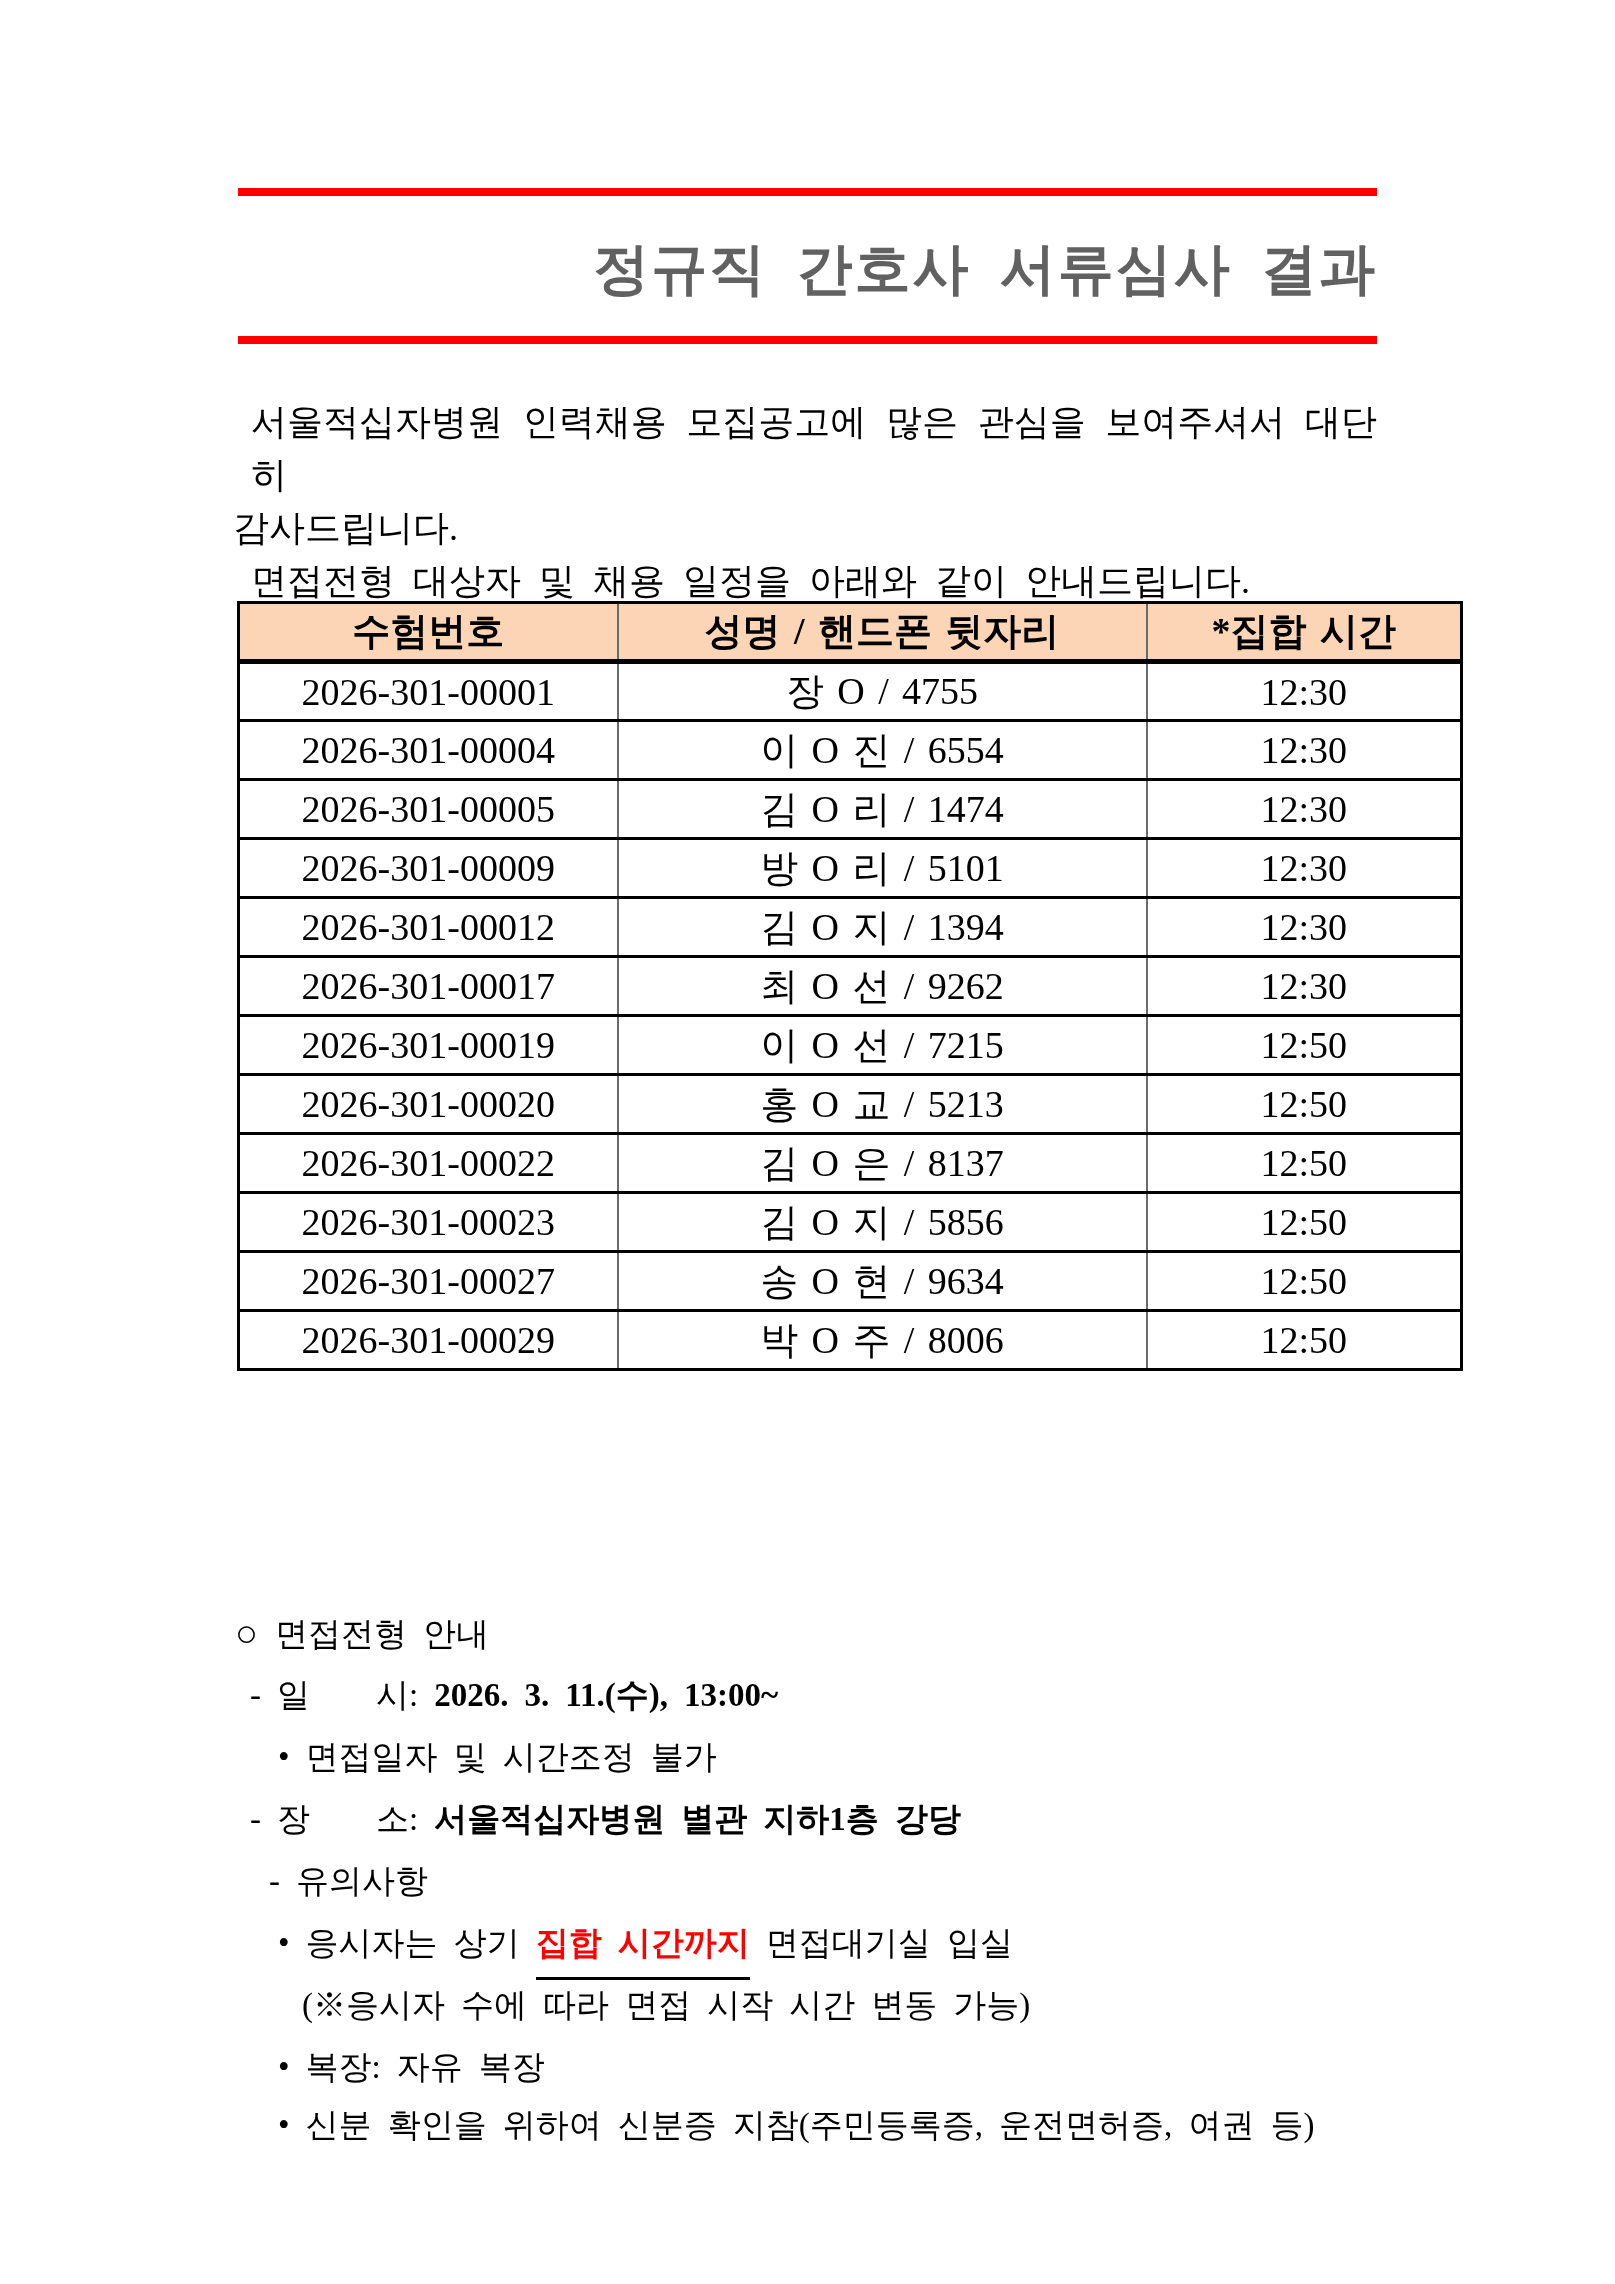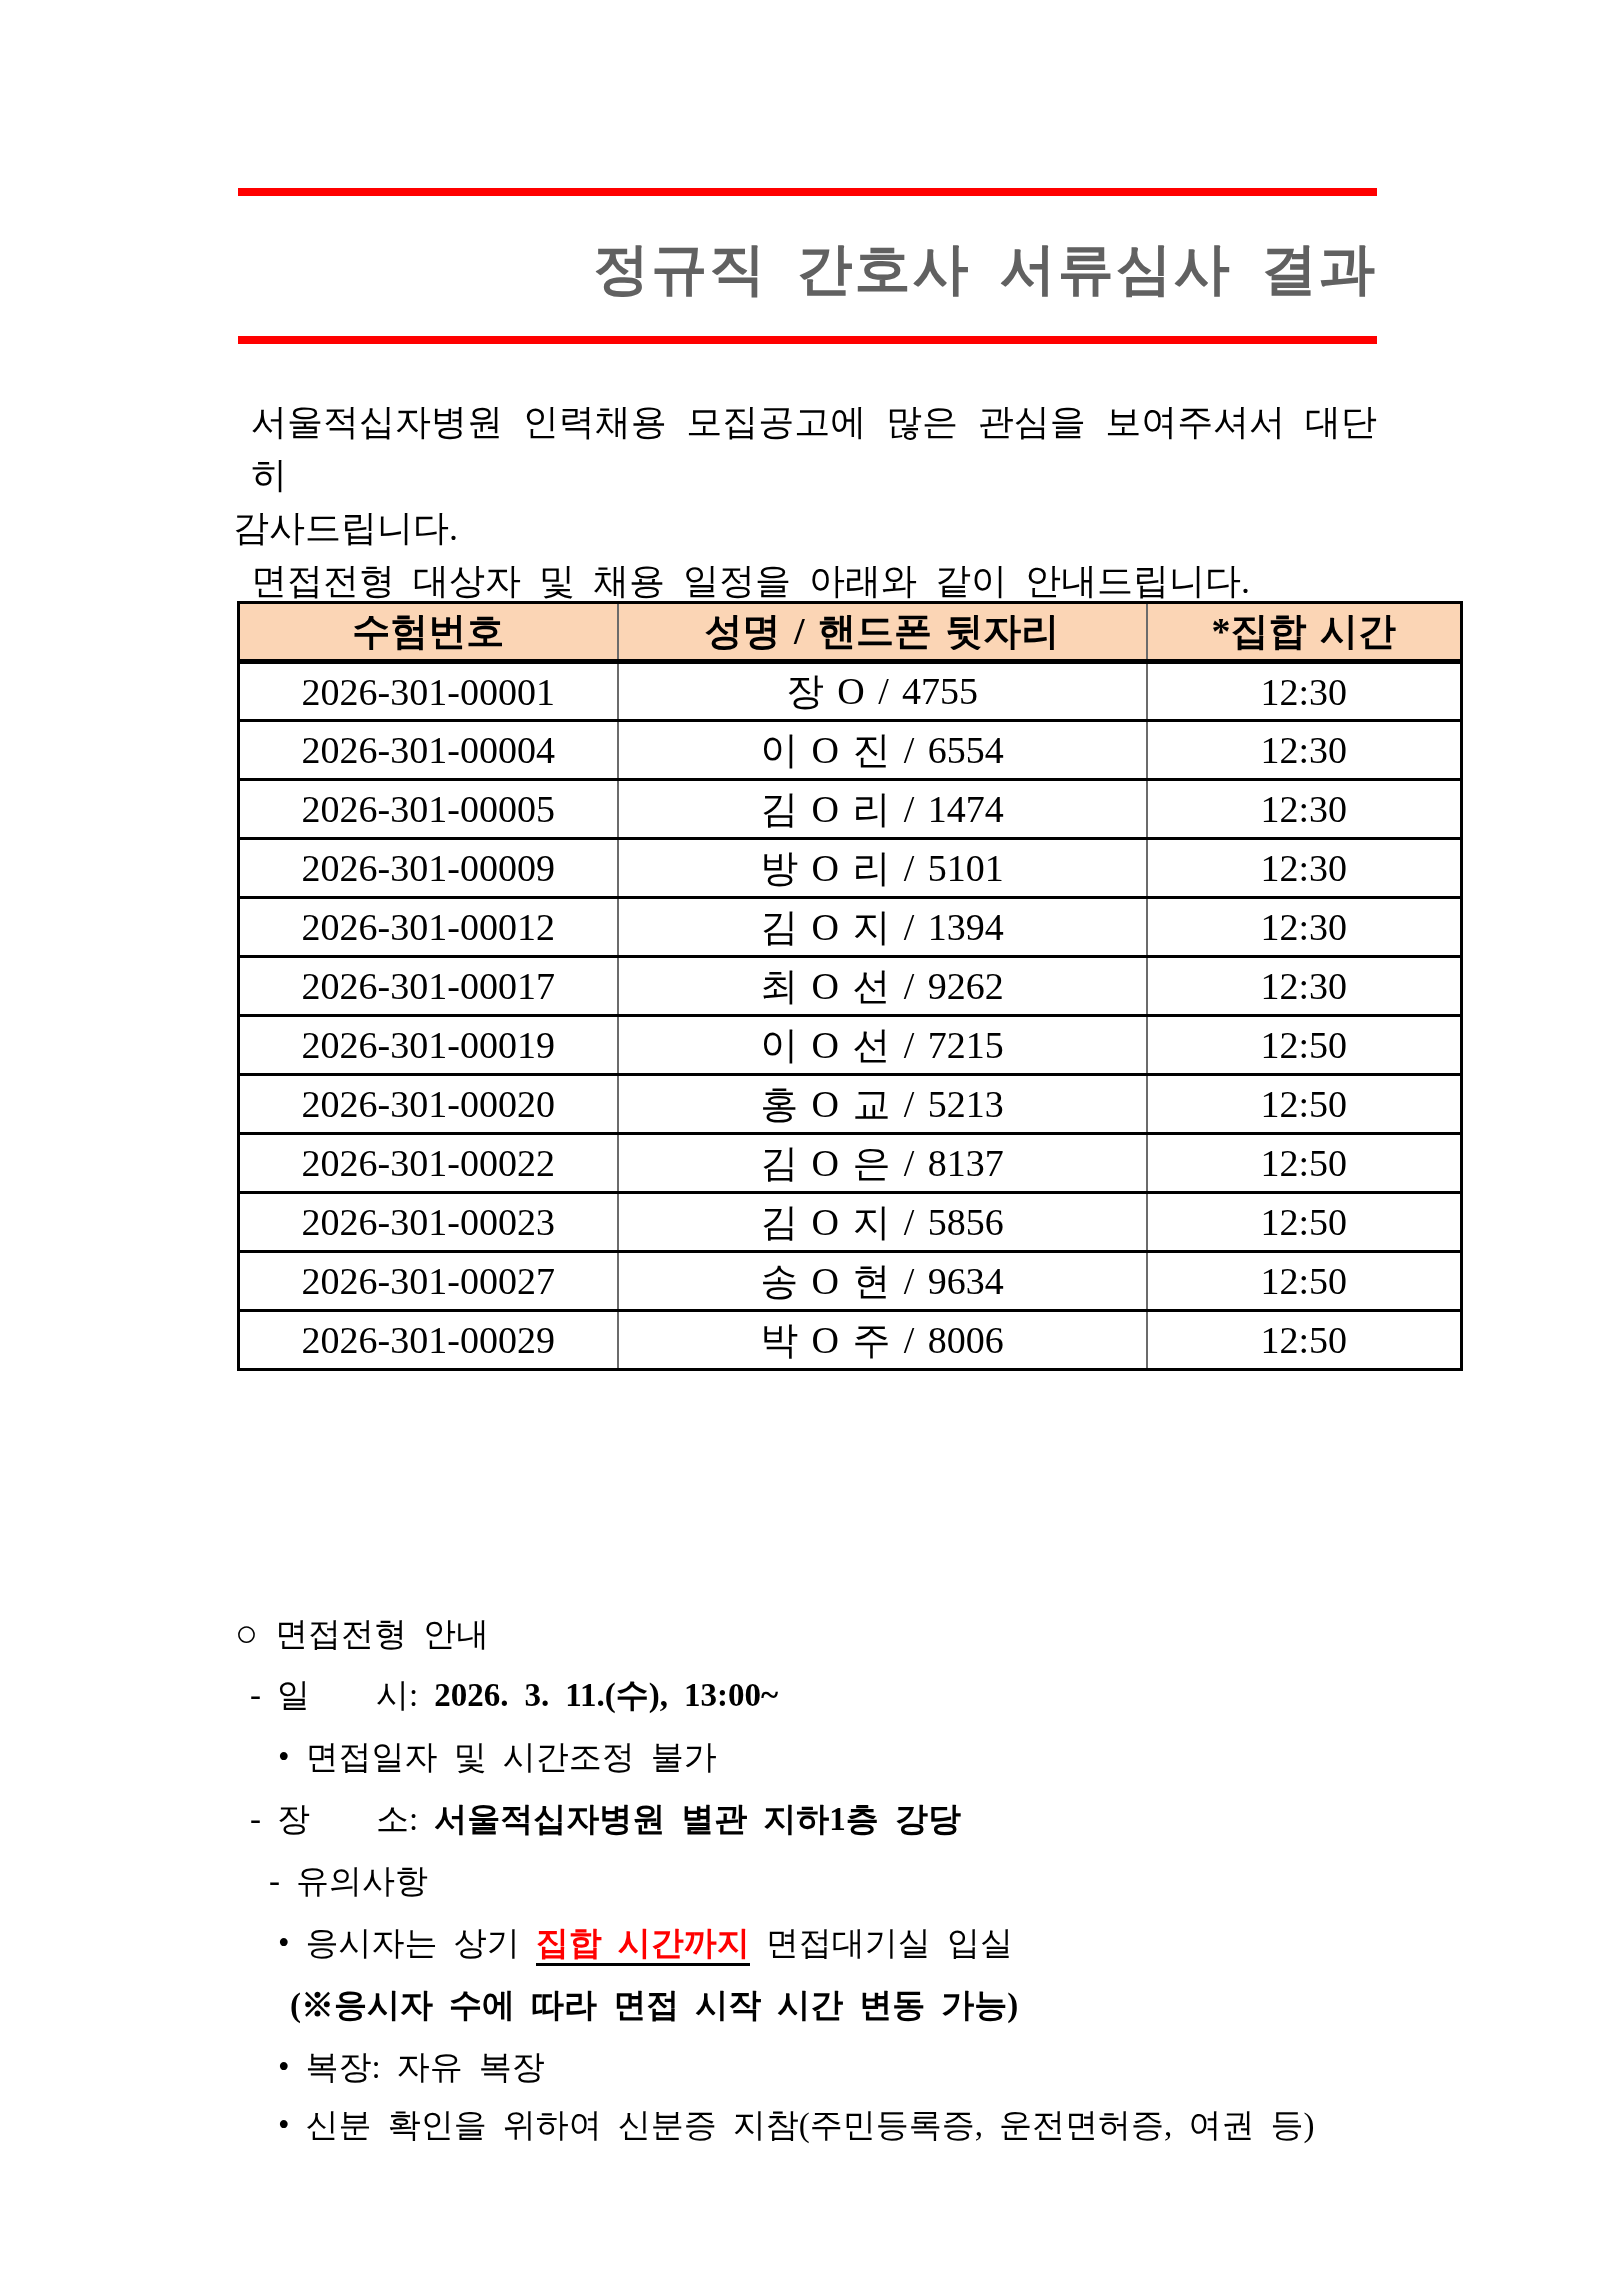--- a/index.html
+++ b/index.html
@@ -108,7 +108,7 @@
     color:var(--highlight-red,#FF0000);
     font-weight:700;
     border-bottom:3.3px solid #000;
-    padding-bottom:2px;
+    padding-bottom:16px;
   }
 </style>
 </head>

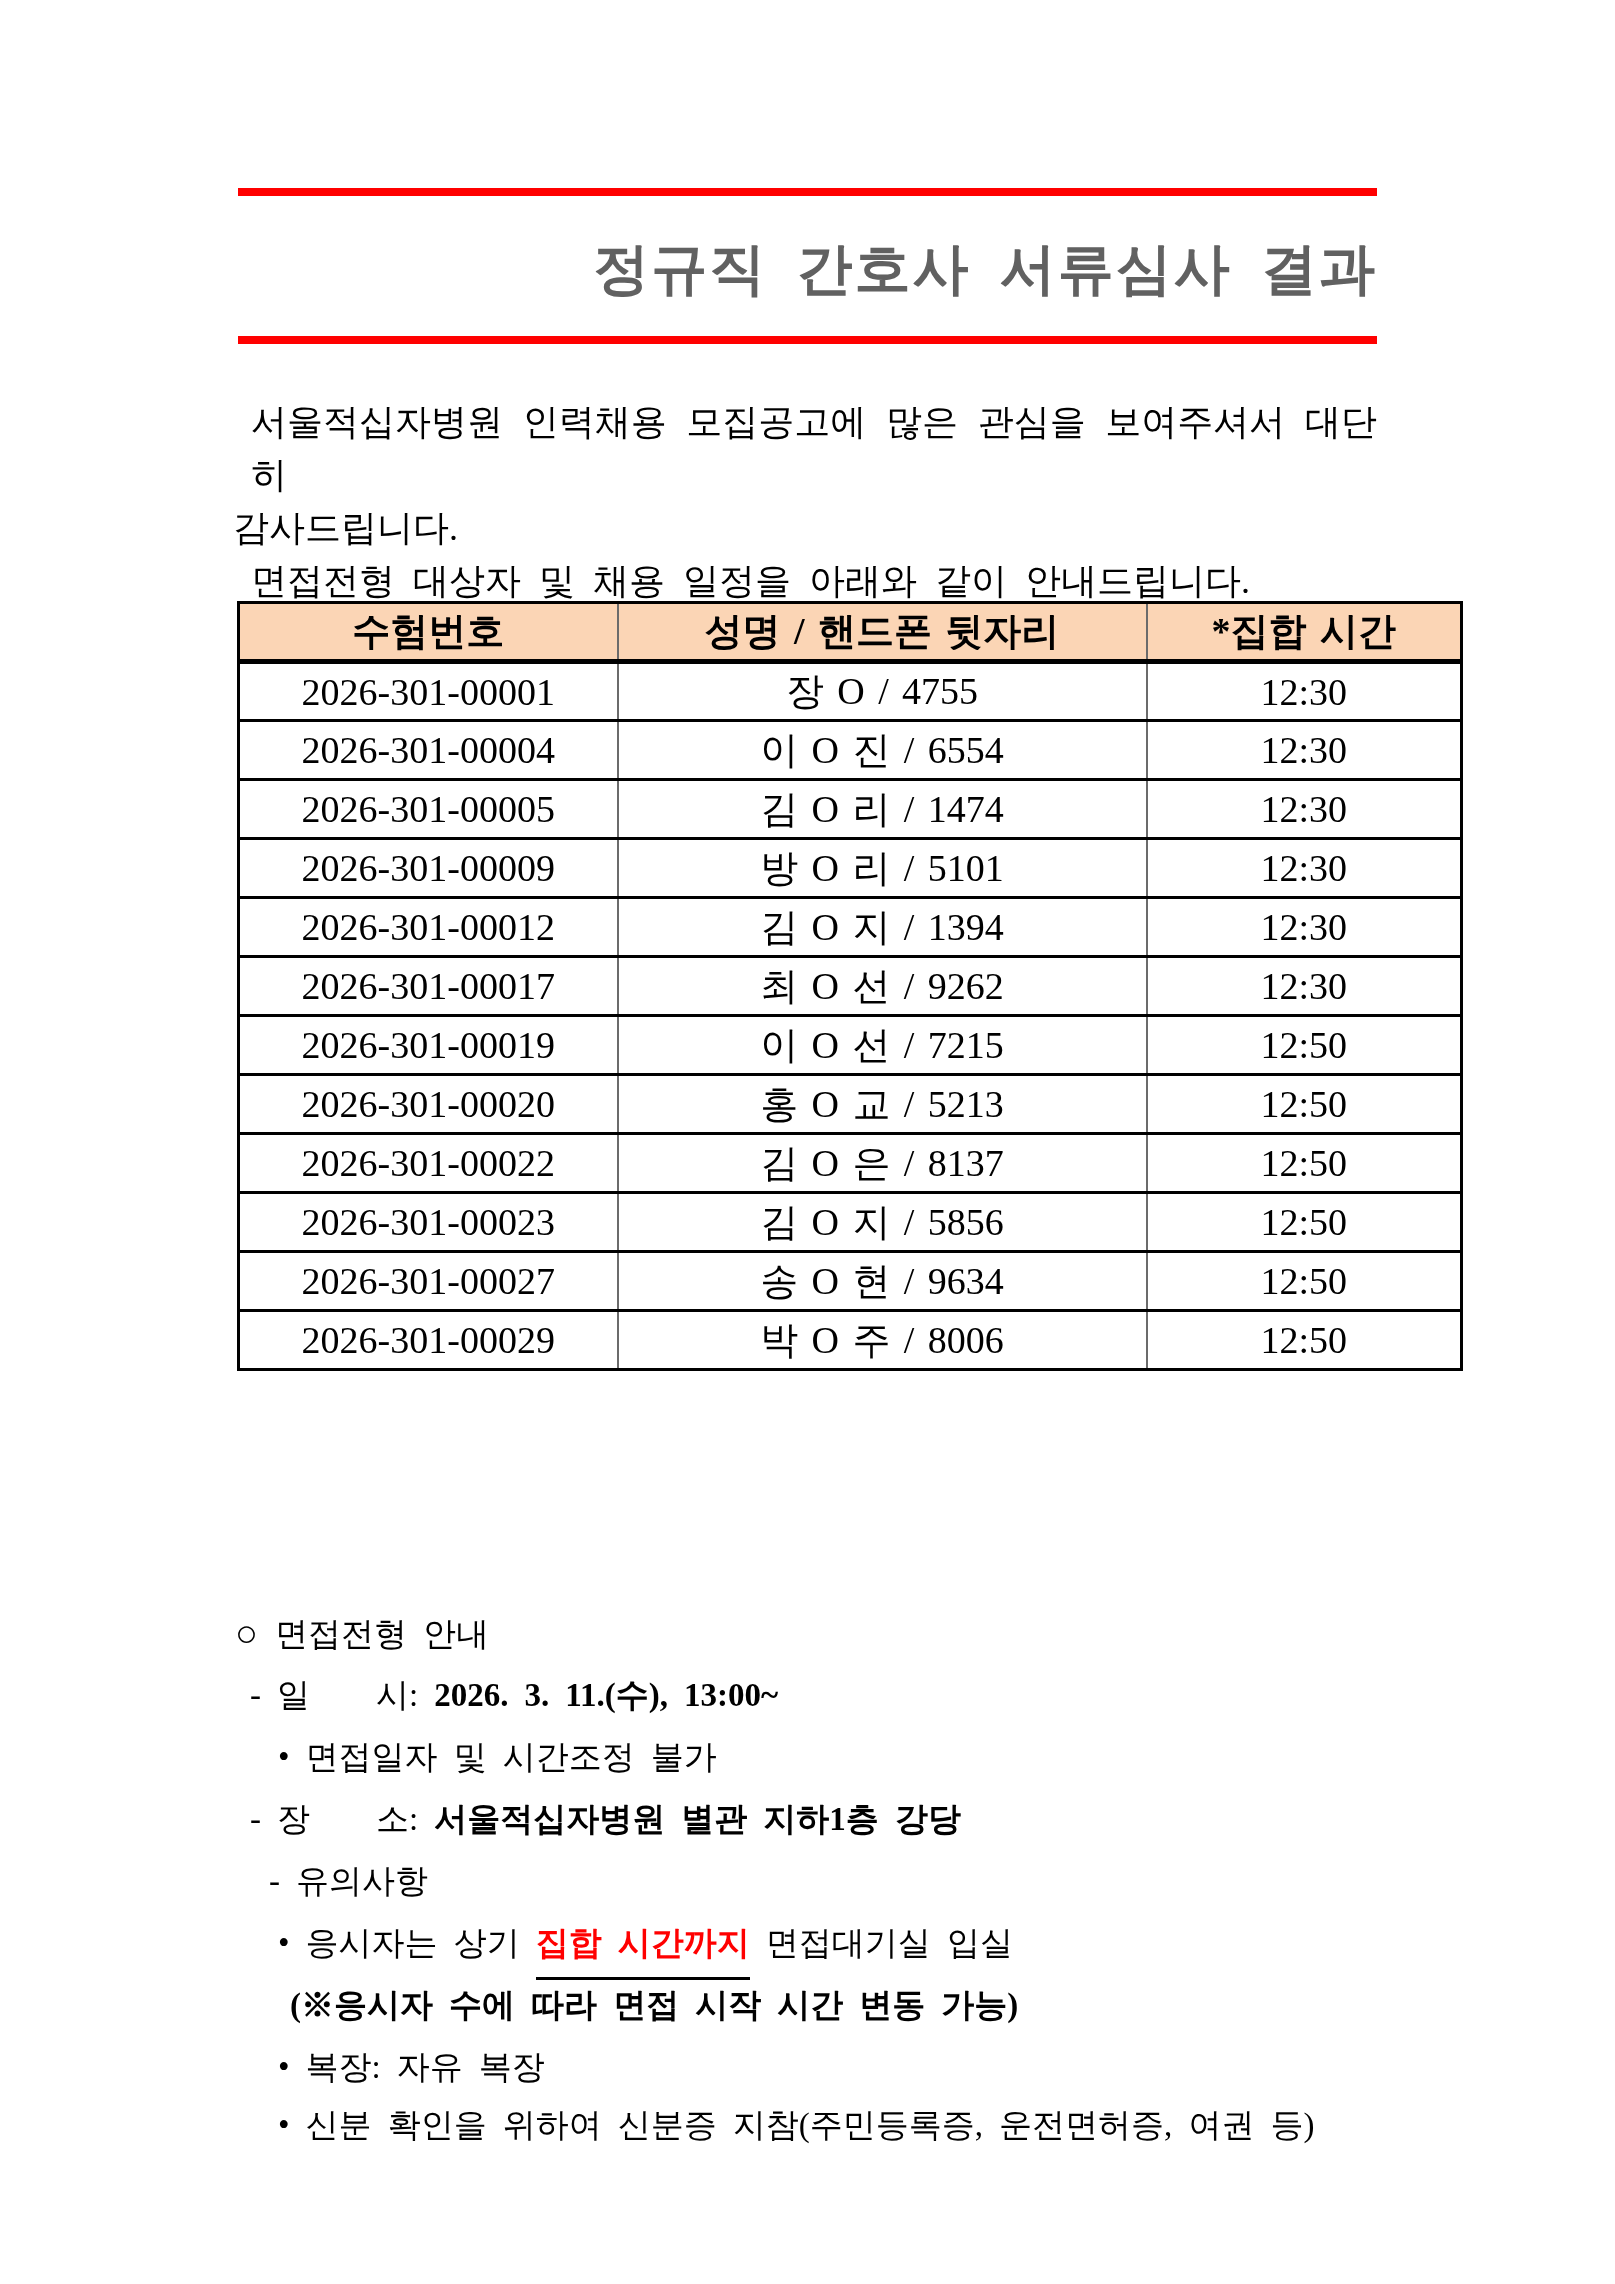--- a/index.html
+++ b/index.html
@@ -95,7 +95,7 @@
   .g4{left:250px;top:1790px;text-align:right;}
   .g5{left:269px;top:1852px;}
   .g6{left:278px;top:1914px;}
-  .g7{left:290px;top:1976px;font-weight:bold;}
+  .g7{left:302px;top:1976px;}
   .g8{left:278px;top:2038px;}
   .g9{left:278px;top:2096px;}
   .section-bullet{

